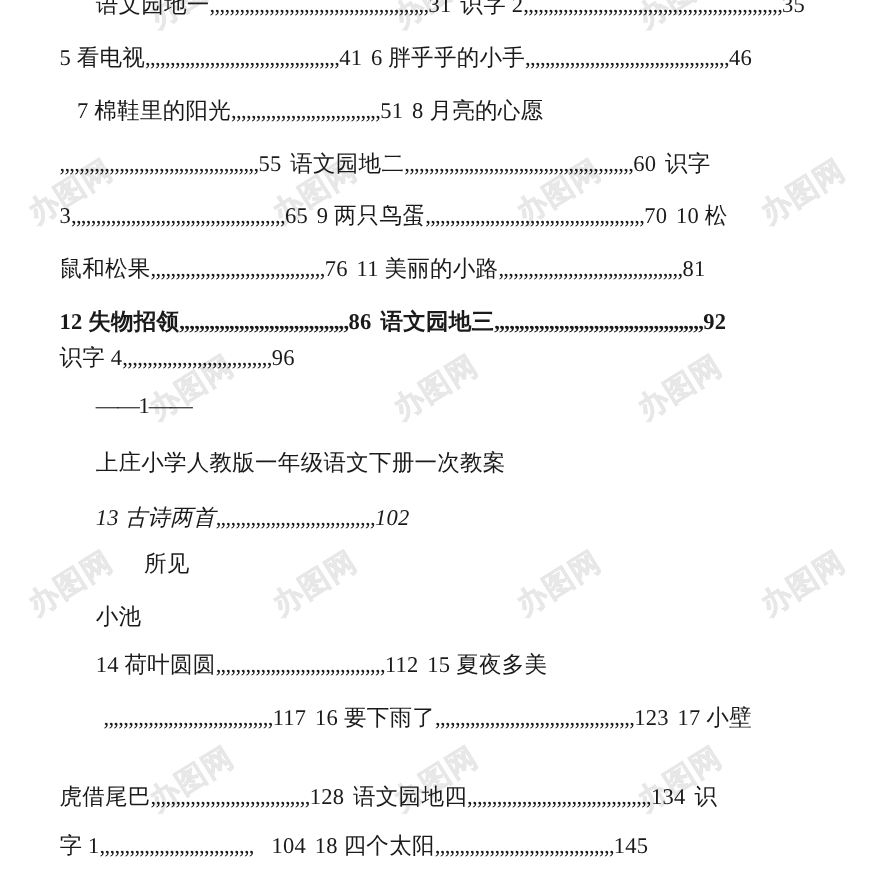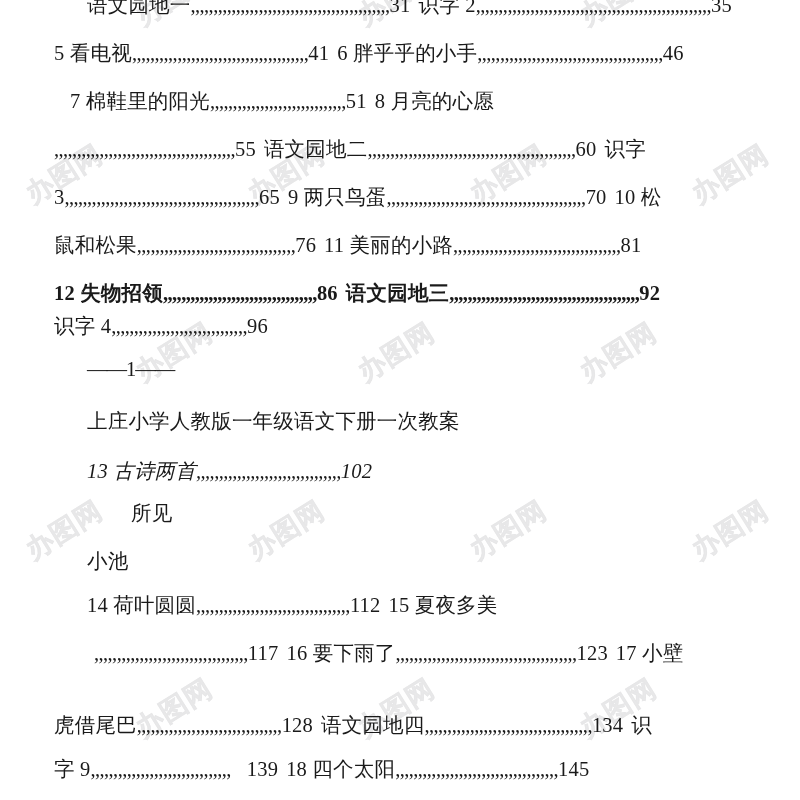--- a/index.html
+++ b/index.html
@@ -118,7 +118,7 @@
       <div class="line" style="top: 592px;"><span class="pad-2"><span class="cn">14 荷叶圆圆</span><span class="leader">,,,,,,,,,,,,,,,,,,,,,,,,,,,,,,,,,,</span><span class="cn">112</span><span class="sep"></span><span class="cn">15 夏夜多美</span></span></div>
       <div class="line" style="top: 640px; padding-left: 40px;"><span class="pad-1"><span class="leader">,,,,,,,,,,,,,,,,,,,,,,,,,,,,,,,,,,</span><span class="cn">117</span><span class="sep"></span><span class="cn">16 要下雨了</span><span class="leader">,,,,,,,,,,,,,,,,,,,,,,,,,,,,,,,,,,,,,,,,</span><span class="cn">123</span><span class="sep"></span><span class="cn">17 小壁</span></span></div>
       <div class="line" style="top: 712px;"><span class="pad-1"><span class="cn">虎借尾巴</span><span class="leader">,,,,,,,,,,,,,,,,,,,,,,,,,,,,,,,,</span><span class="cn">128</span><span class="sep"></span><span class="cn">语文园地四</span><span class="leader">,,,,,,,,,,,,,,,,,,,,,,,,,,,,,,,,,,,,,</span><span class="cn">134</span><span class="sep"></span><span class="cn">识</span></span></div>
-      <div class="line" style="top: 756px;"><span class="pad-1"><span class="cn">字 9</span><span class="leader">,,,,,,,,,,,,,,,,,,,,,,,,,,,,,,,</span><span class="sep-wide"></span><span class="cn">139</span><span class="sep"></span><span class="cn">18 四个太阳</span><span class="leader">,,,,,,,,,,,,,,,,,,,,,,,,,,,,,,,,,,,,</span><span class="cn">145</span></span></div>
+      <div class="line" style="top: 756px;"><span class="pad-1"><span class="cn">字 1</span><span class="leader">,,,,,,,,,,,,,,,,,,,,,,,,,,,,,,,</span><span class="sep-wide"></span><span class="cn">139</span><span class="sep"></span><span class="cn">18 四个太阳</span><span class="leader">,,,,,,,,,,,,,,,,,,,,,,,,,,,,,,,,,,,,</span><span class="cn">145</span></span></div>
     </div>
 
 </div>

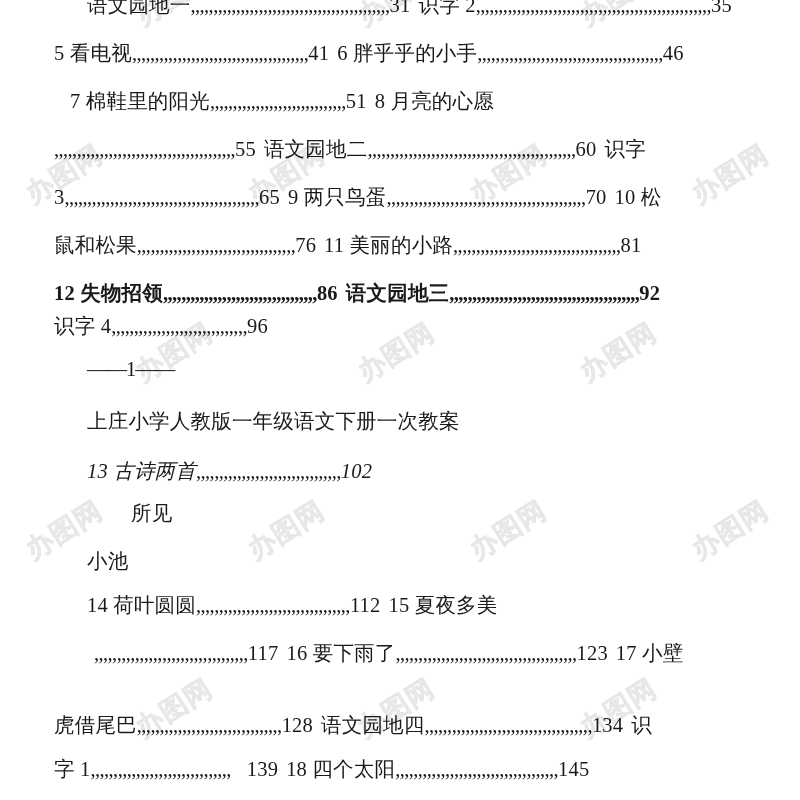--- a/index.html
+++ b/index.html
@@ -118,7 +118,7 @@
       <div class="line" style="top: 592px;"><span class="pad-2"><span class="cn">14 荷叶圆圆</span><span class="leader">,,,,,,,,,,,,,,,,,,,,,,,,,,,,,,,,,,</span><span class="cn">112</span><span class="sep"></span><span class="cn">15 夏夜多美</span></span></div>
       <div class="line" style="top: 640px; padding-left: 40px;"><span class="pad-1"><span class="leader">,,,,,,,,,,,,,,,,,,,,,,,,,,,,,,,,,,</span><span class="cn">117</span><span class="sep"></span><span class="cn">16 要下雨了</span><span class="leader">,,,,,,,,,,,,,,,,,,,,,,,,,,,,,,,,,,,,,,,,</span><span class="cn">123</span><span class="sep"></span><span class="cn">17 小壁</span></span></div>
       <div class="line" style="top: 712px;"><span class="pad-1"><span class="cn">虎借尾巴</span><span class="leader">,,,,,,,,,,,,,,,,,,,,,,,,,,,,,,,,</span><span class="cn">128</span><span class="sep"></span><span class="cn">语文园地四</span><span class="leader">,,,,,,,,,,,,,,,,,,,,,,,,,,,,,,,,,,,,,</span><span class="cn">134</span><span class="sep"></span><span class="cn">识</span></span></div>
-      <div class="line" style="top: 756px;"><span class="pad-1"><span class="cn">字 1</span><span class="leader">,,,,,,,,,,,,,,,,,,,,,,,,,,,,,,,</span><span class="sep-wide"></span><span class="cn">139</span><span class="sep"></span><span class="cn">18 四个太阳</span><span class="leader">,,,,,,,,,,,,,,,,,,,,,,,,,,,,,,,,,,,,</span><span class="cn">145</span></span></div>
+      <div class="line" style="top: 756px;"><span class="pad-1"><span class="cn">字 1</span><span class="leader">,,,,,,,,,,,,,,,,,,,,,,,,,,,,,,,</span><span class="sep-wide"></span><span class="cn">104</span><span class="sep"></span><span class="cn">18 四个太阳</span><span class="leader">,,,,,,,,,,,,,,,,,,,,,,,,,,,,,,,,,,,,</span><span class="cn">145</span></span></div>
     </div>
 
 </div>

